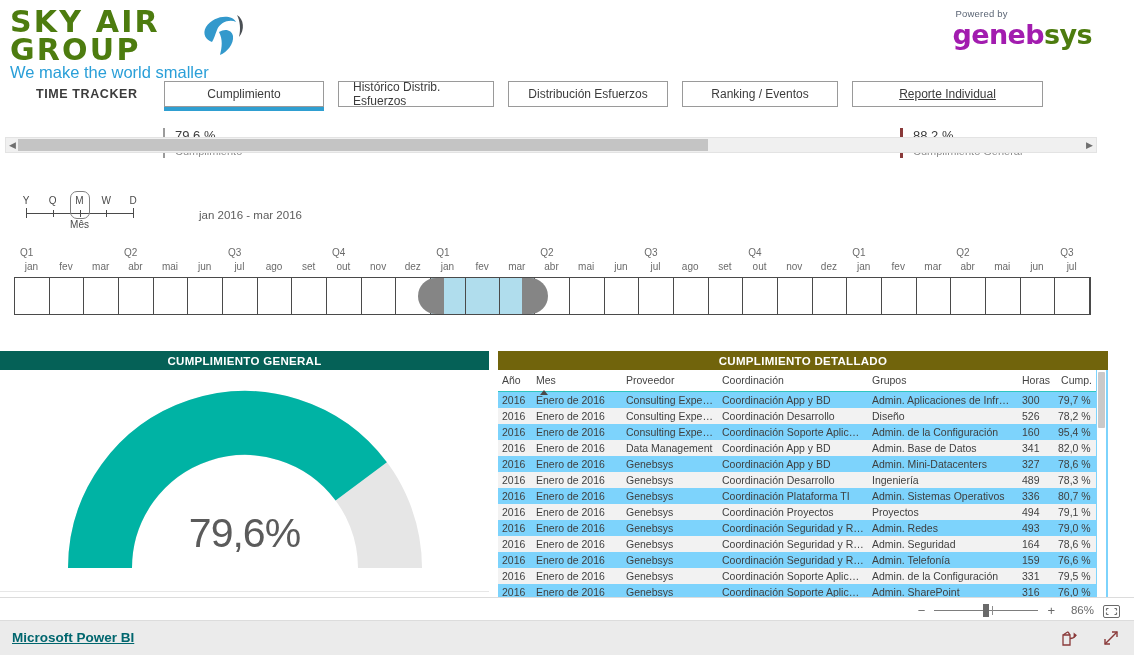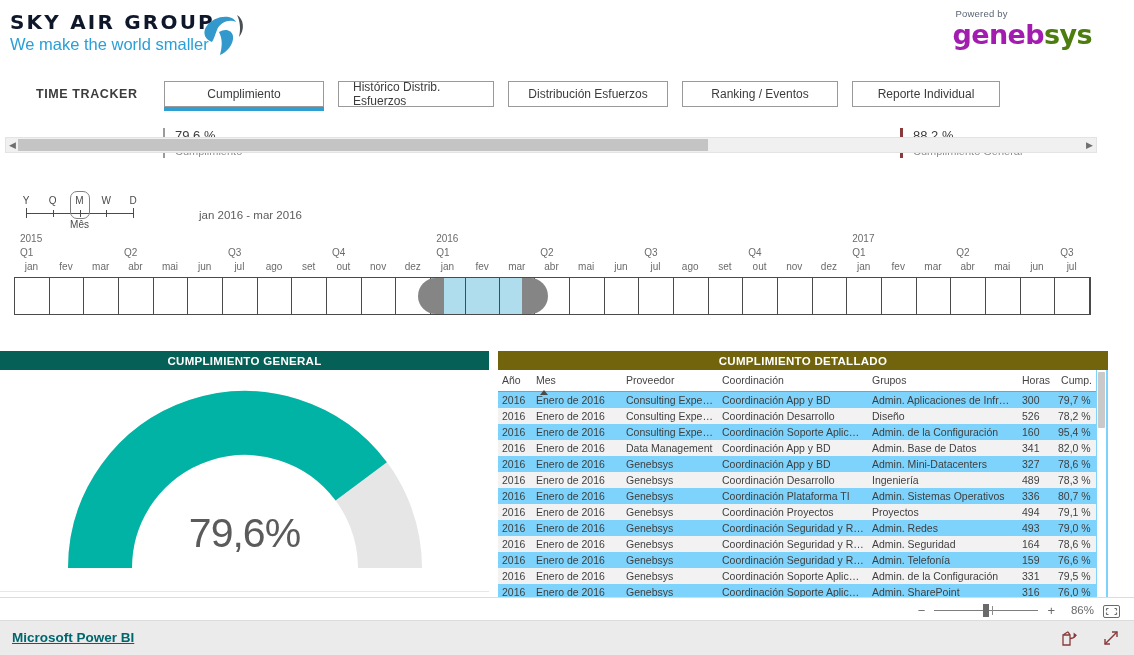--- a/index.html
+++ b/index.html
@@ -16,8 +16,8 @@
   .logo-wrap { position: absolute; left: 10px; top: 8px; width: 240px; height: 56px; }
   .logo-sky {
     font-family: "DejaVu Sans", sans-serif;
-    font-size: 20px; font-weight: 700; letter-spacing: 2.2px;
-    color: #0f172a; line-height: 28px;
+    font-size: 30px; font-weight: 700; letter-spacing: 2.2px;
+    color: #4d7c0f; line-height: 28px;
   }
   .logo-tag {
     font-family: "Liberation Sans", sans-serif;

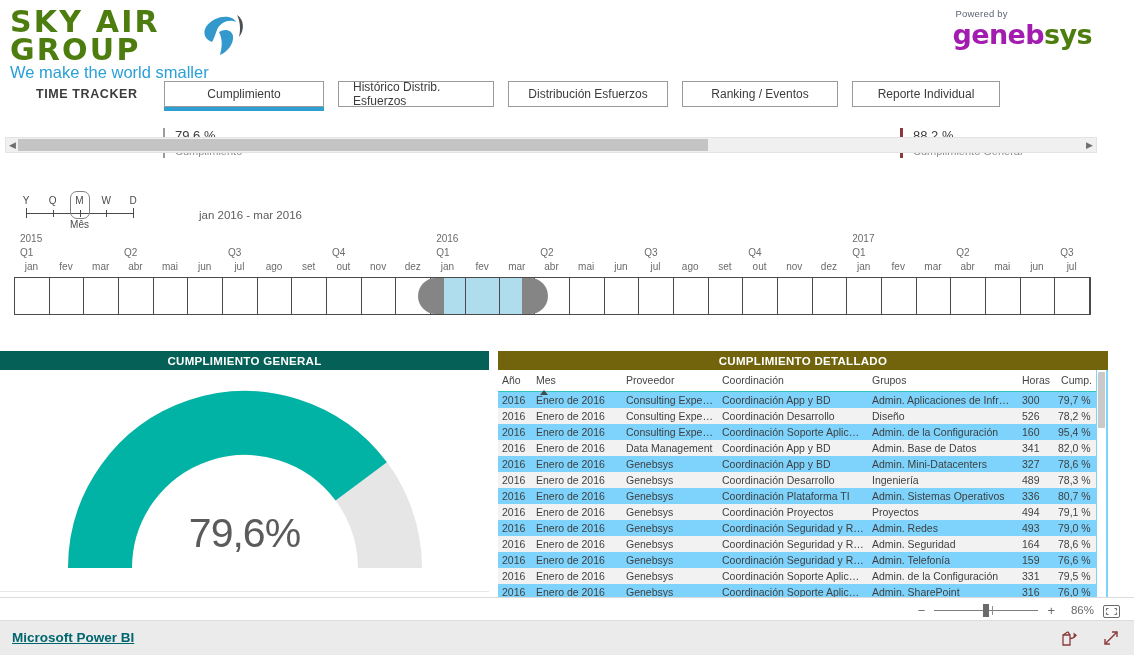--- a/index.html
+++ b/index.html
@@ -53,7 +53,7 @@
     background: #2f9fd1;
   }
   .tab-w0 { width: 160px; } .tab-w1 { width: 160px; }
-  .tab-w2 { width: 156px; } .tab-w3 { width: 156px; } .tab-w4 { width: 148px; }
+  .tab-w2 { width: 156px; } .tab-w3 { width: 156px; } .tab-w4 { width: 191px; text-decoration: underline; }
 
   
   .sel-label { position: absolute; left: 100px; top: 138px; font-size: 13px; color: #3c3c3c; }

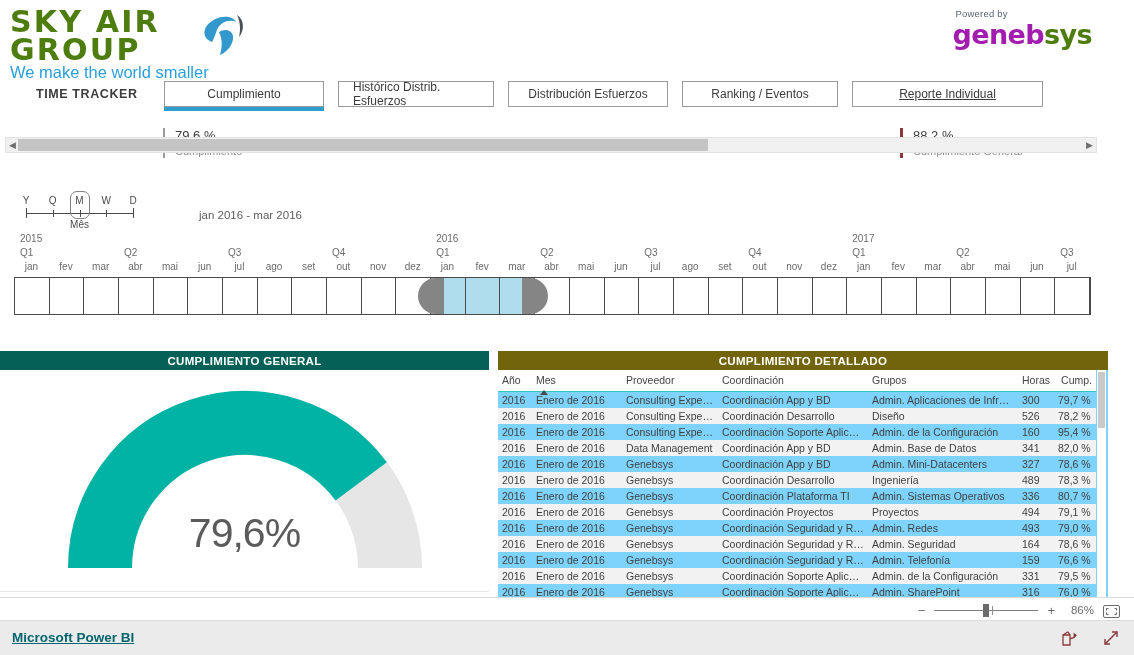--- a/index.html
+++ b/index.html
@@ -264,11 +264,6 @@
     <div class="range-text">jan 2016 - mar 2016</div>
 
     <div class="axis">
-      <div class="axis-row" id="row-years" style="top:0px;">
-          <div class="axis-cell" style="left: 6px;">2015</div>
-          <div class="axis-cell" style="left: 422.129px;">2016</div>
-          <div class="axis-cell" style="left: 838.258px;">2017</div>
-        </div>
       <div class="axis-row" id="row-quarters" style="top:14px;">
           <div class="axis-cell" style="left: 6px;">Q1</div>
           <div class="axis-cell" style="left: 110.032px;">Q2</div>

